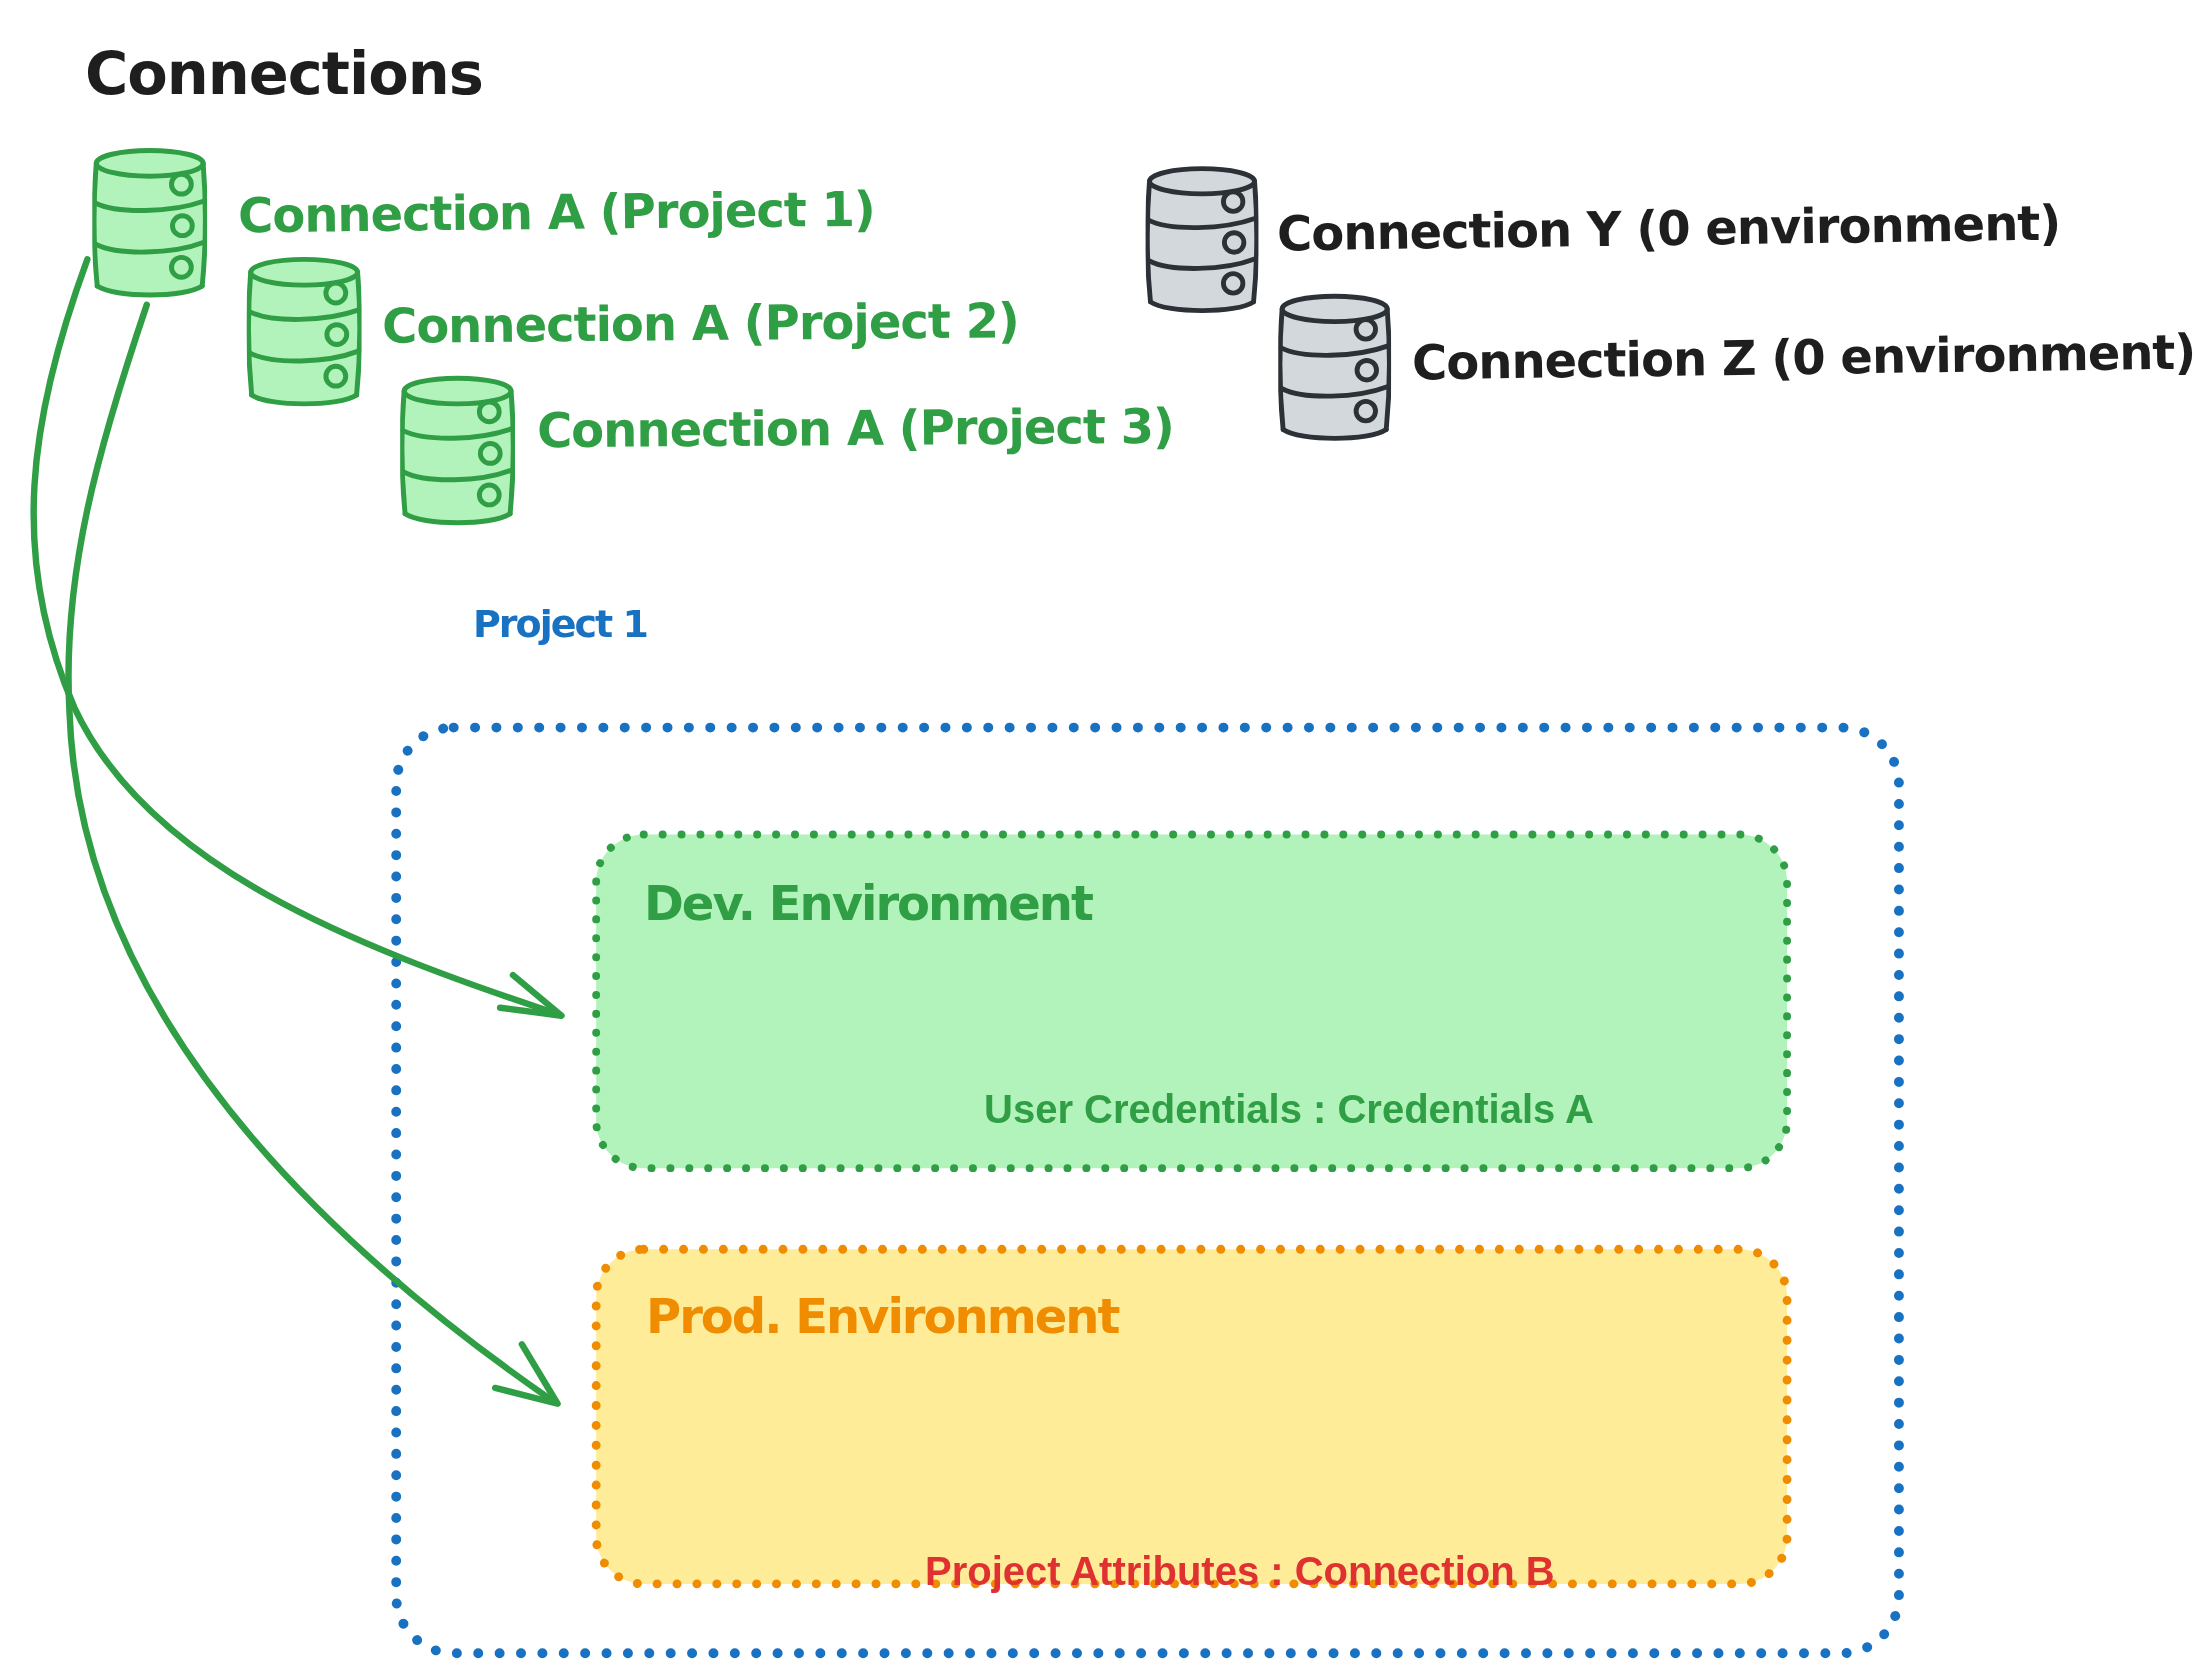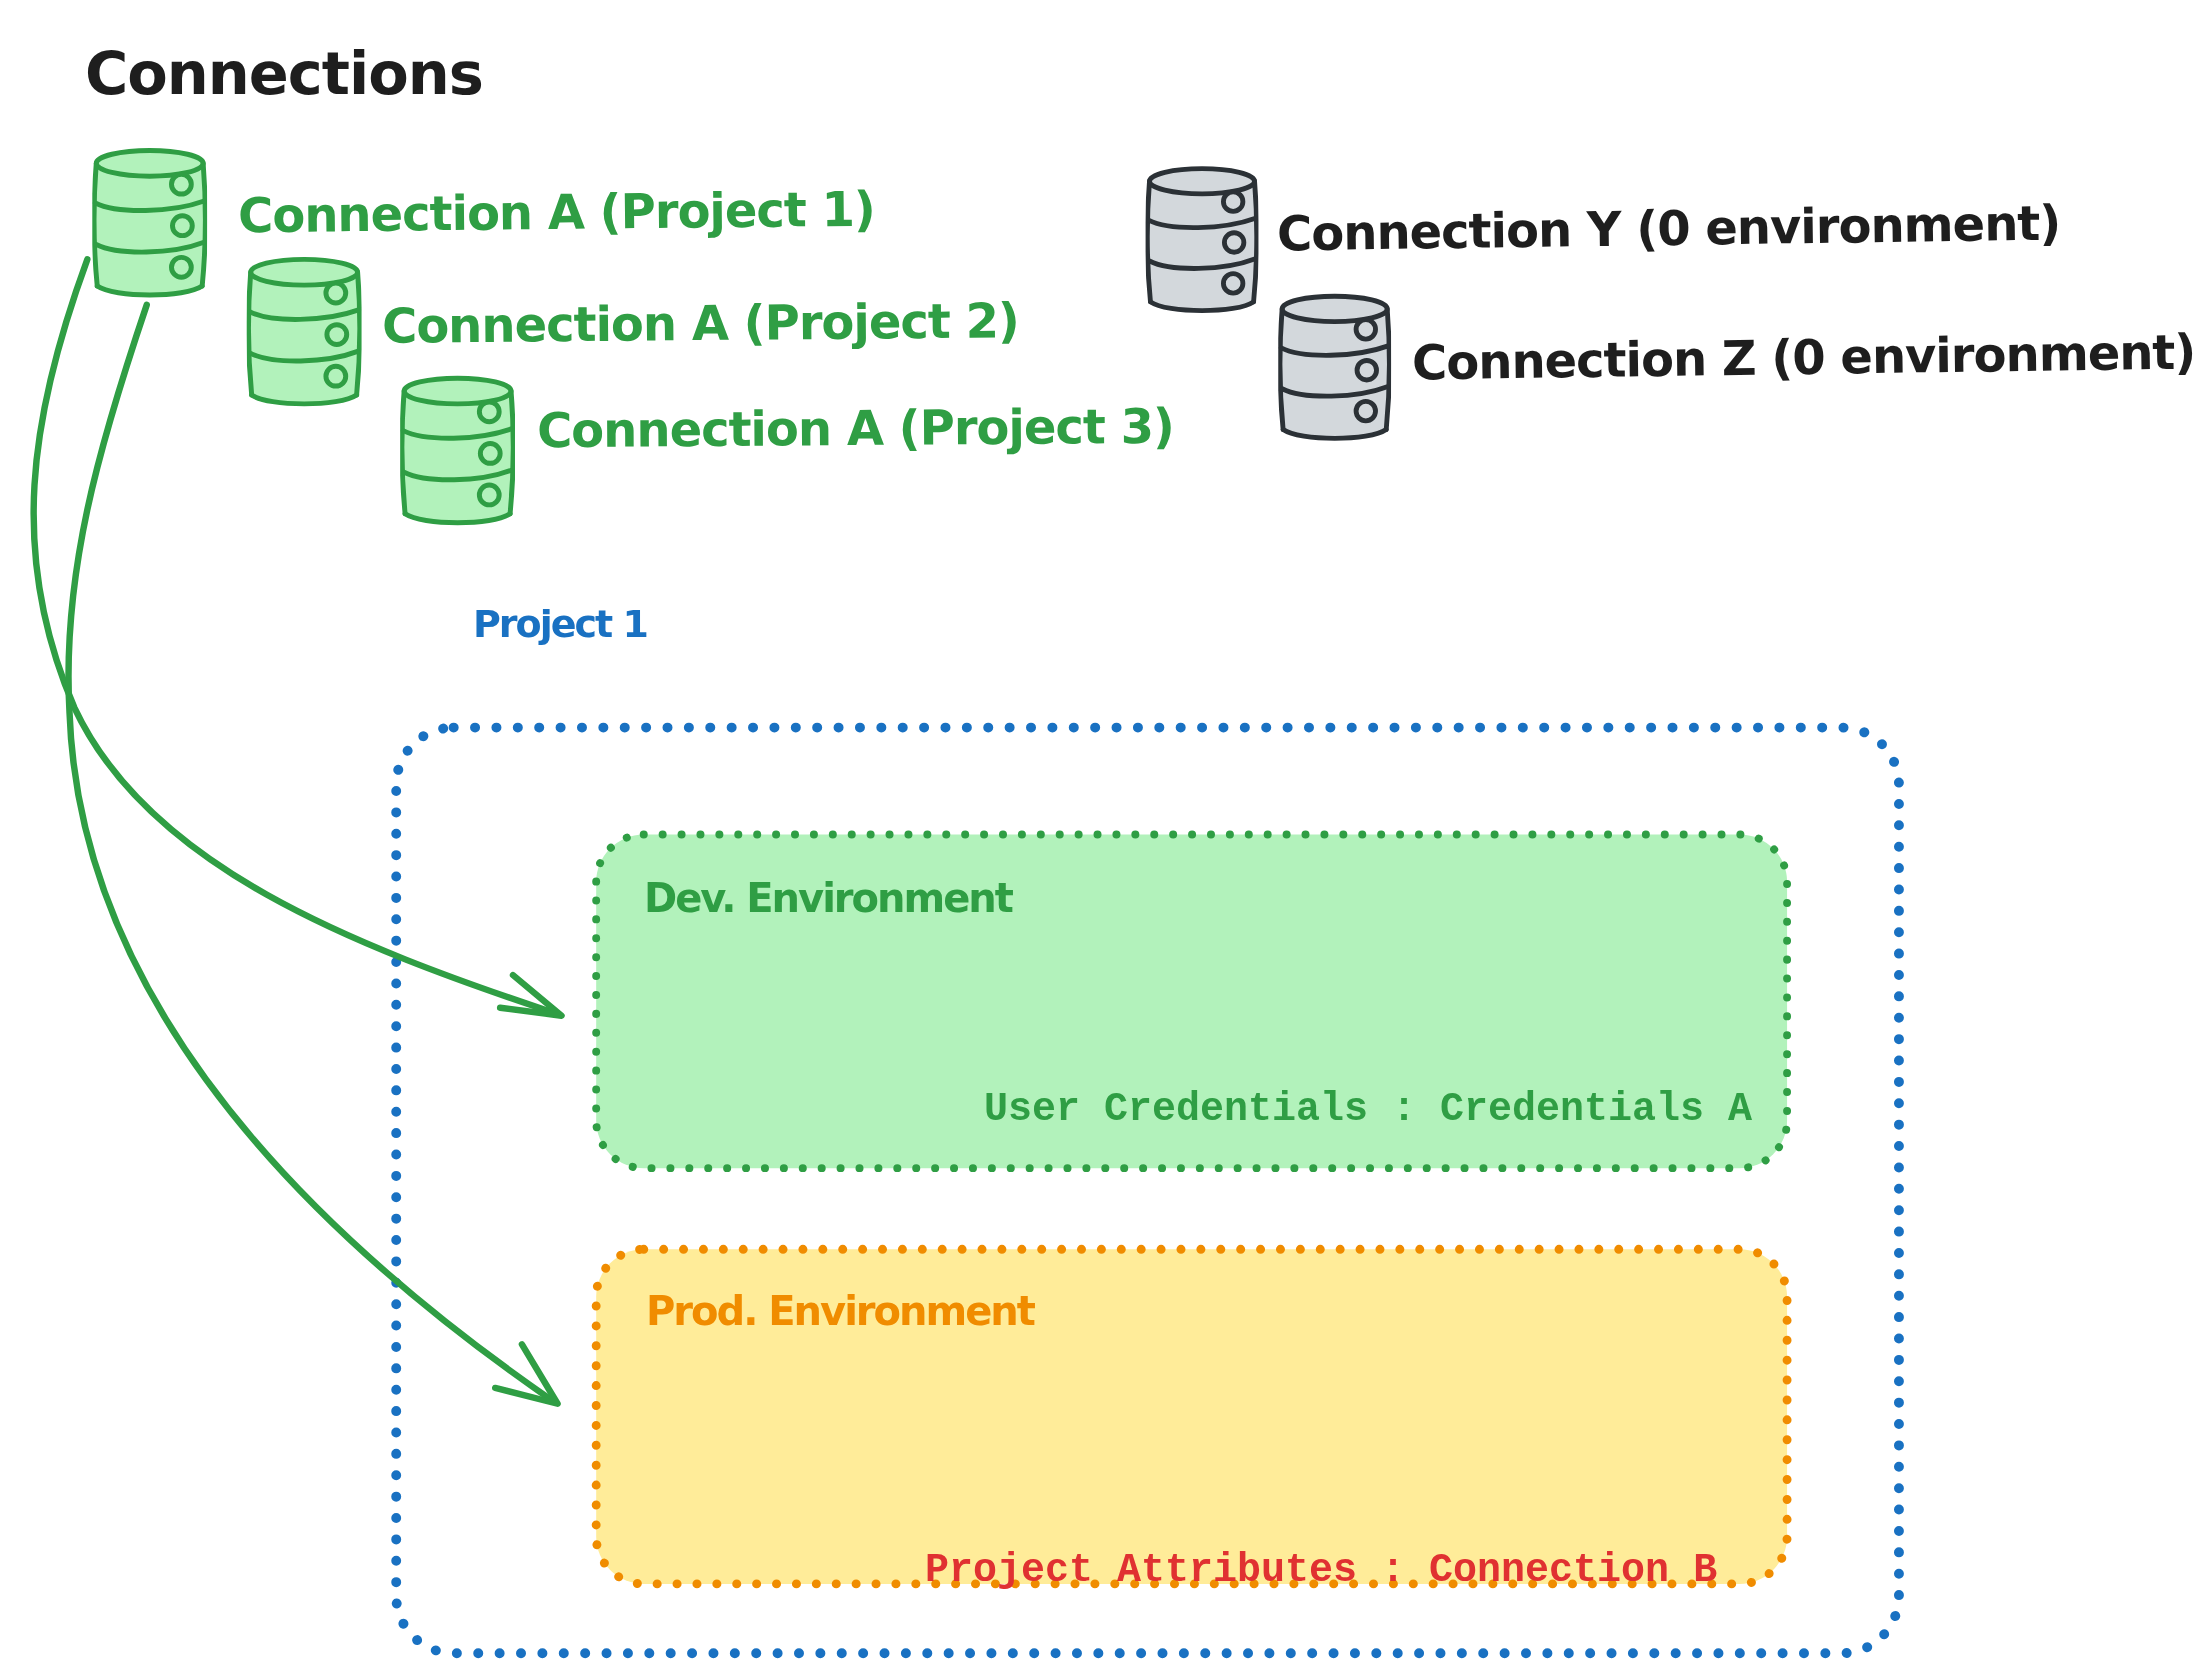--- a/index.html
+++ b/index.html
@@ -21,7 +21,7 @@
   .conn-label.ly{left:1277px;top:200px;transform:rotate(-0.8deg);}
   .conn-label.lz{left:1412px;top:329px;transform:rotate(-0.8deg);}
   .project-title{left:473px;top:602px;font-size:38px;color:var(--blue);letter-spacing:-2px;}
-  .env-title{font-size:40px;letter-spacing:-2px;}
+  .env-title{font-size:48px;letter-spacing:-2px;}
   .dev-title{left:644px;top:875px;color:var(--green);}
   .prod-title{left:646px;top:1288px;color:var(--orange);}
   .mono{font-family:Liberation Mono, monospace;font-weight:bold;

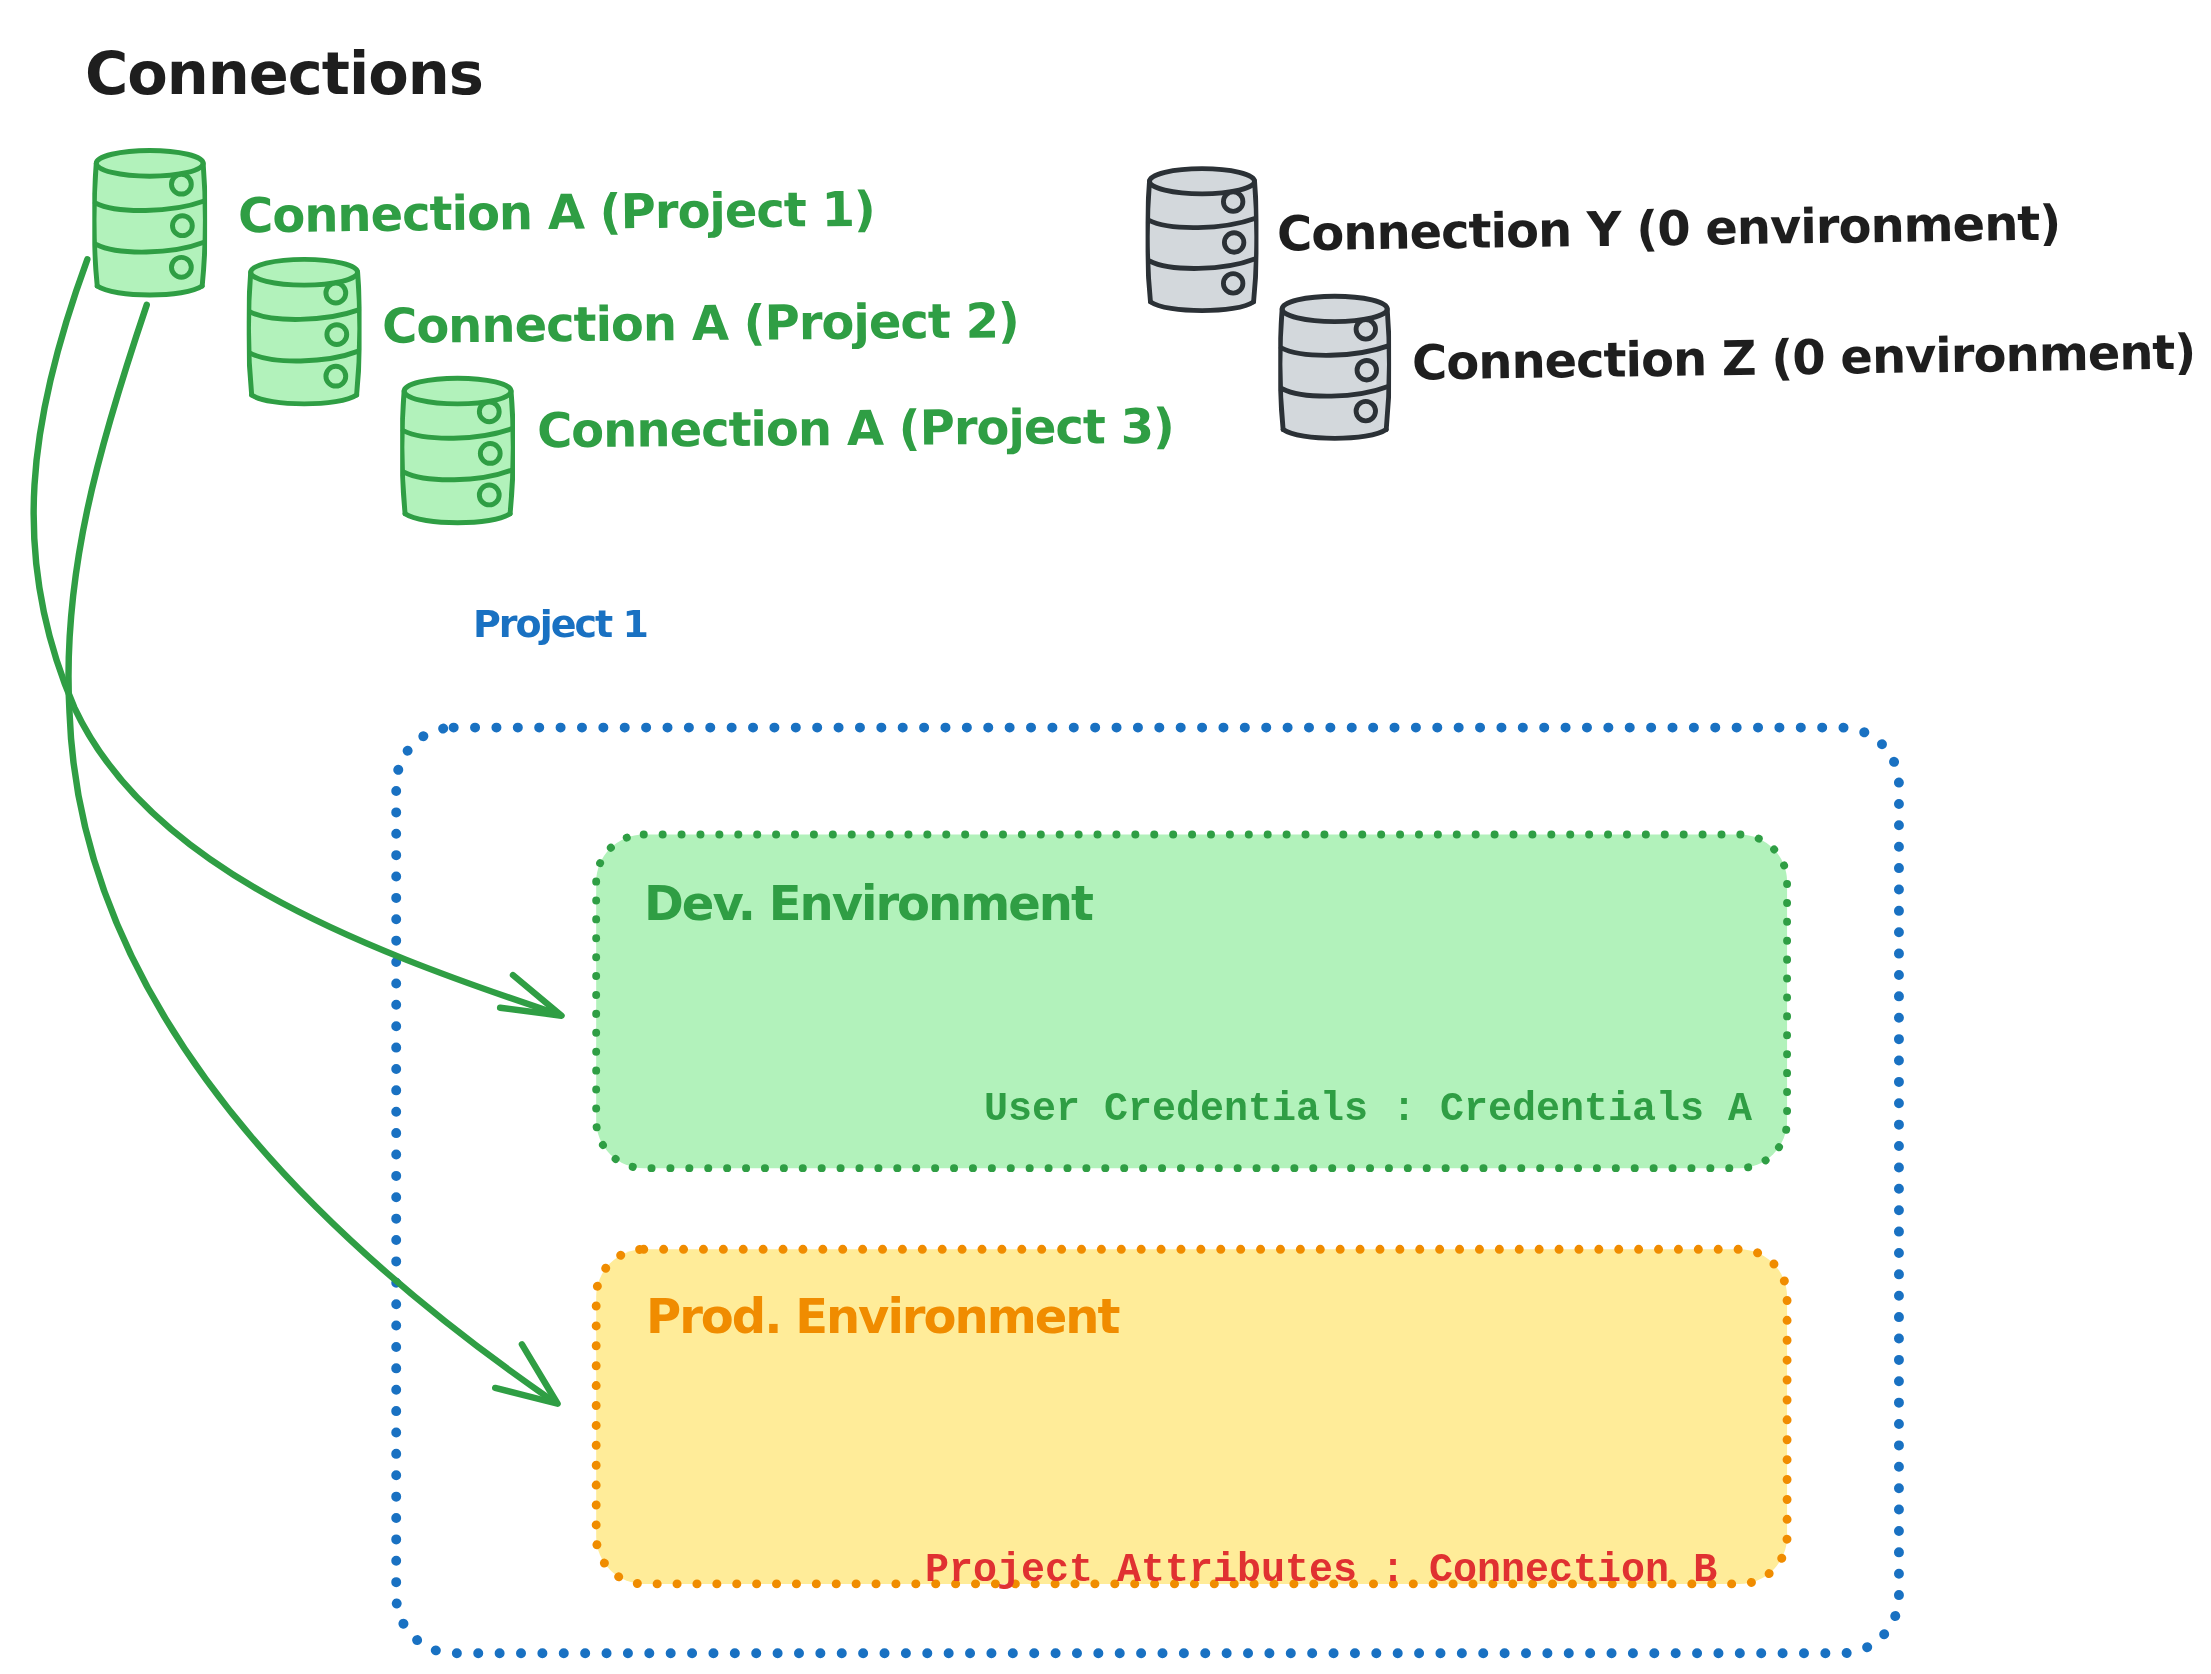--- a/index.html
+++ b/index.html
@@ -24,7 +24,7 @@
   .env-title{font-size:48px;letter-spacing:-2px;}
   .dev-title{left:644px;top:875px;color:var(--green);}
   .prod-title{left:646px;top:1288px;color:var(--orange);}
-  .mono{font-family:Liberation Mono, monospace;font-weight:bold;
+  .mono{font-family:Liberation Sans, sans-serif;font-weight:bold;
         font-size:40px;letter-spacing:0;white-space:pre;}
   .dev-mapping{left:984px;top:1087px;color:var(--green);}
   .prod-mappings{left:925px;top:1436px;color:var(--red);line-height:54px;}

